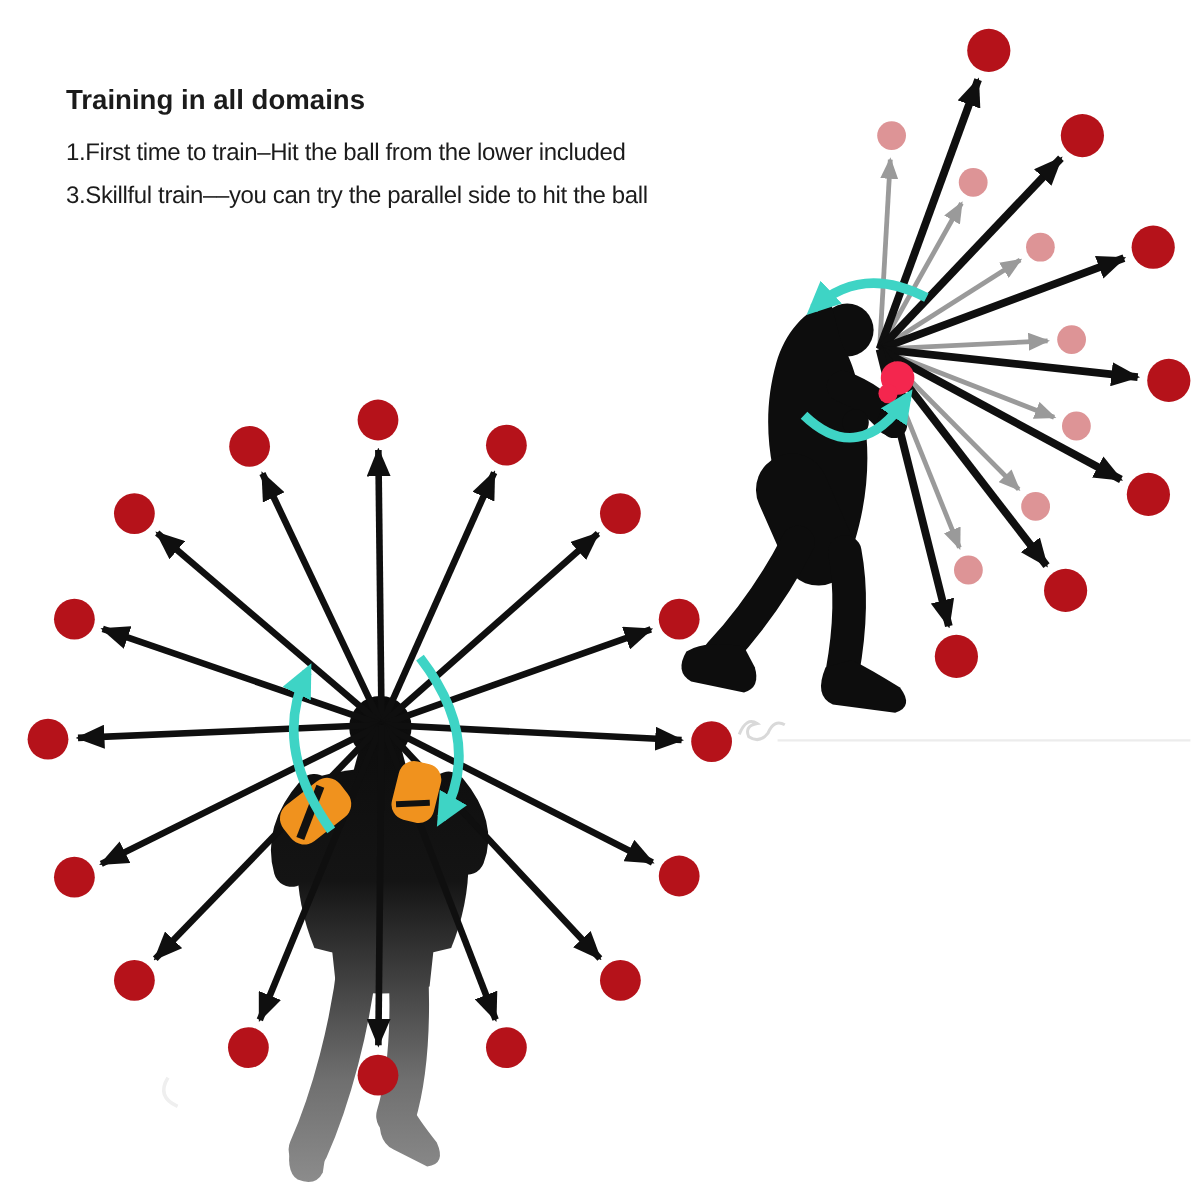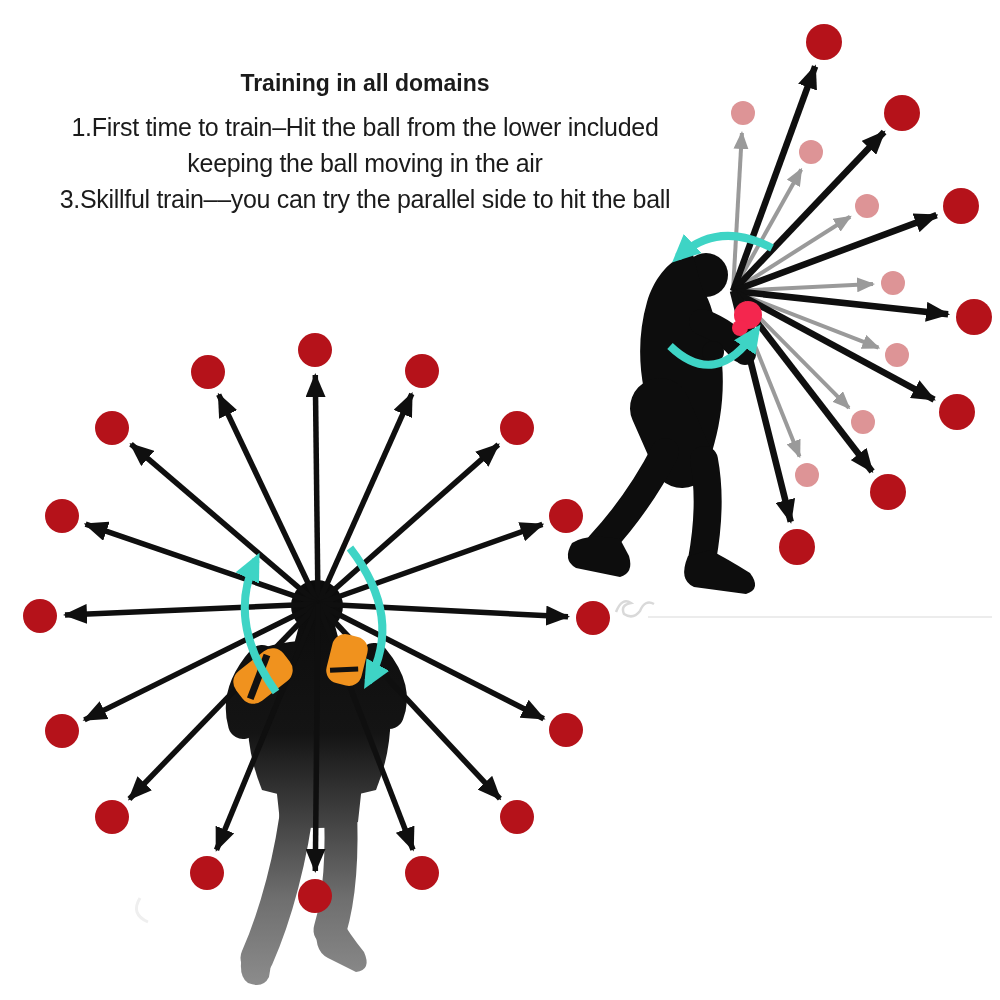--- a/index.html
+++ b/index.html
@@ -17,7 +17,7 @@
 
 <div class="canvas" style="background: rgb(255, 255, 255);">
 
-  <div class="text-block" style="color: rgb(27, 27, 27); text-align: center;">
+  <div class="text-block" style="color: rgb(27, 27, 27);">
     <div class="heading">Training in all domains</div>
     <div class="line">1.First time to train–Hit the ball from the lower included</div>
     <div class="line">keeping the ball moving in the air</div>

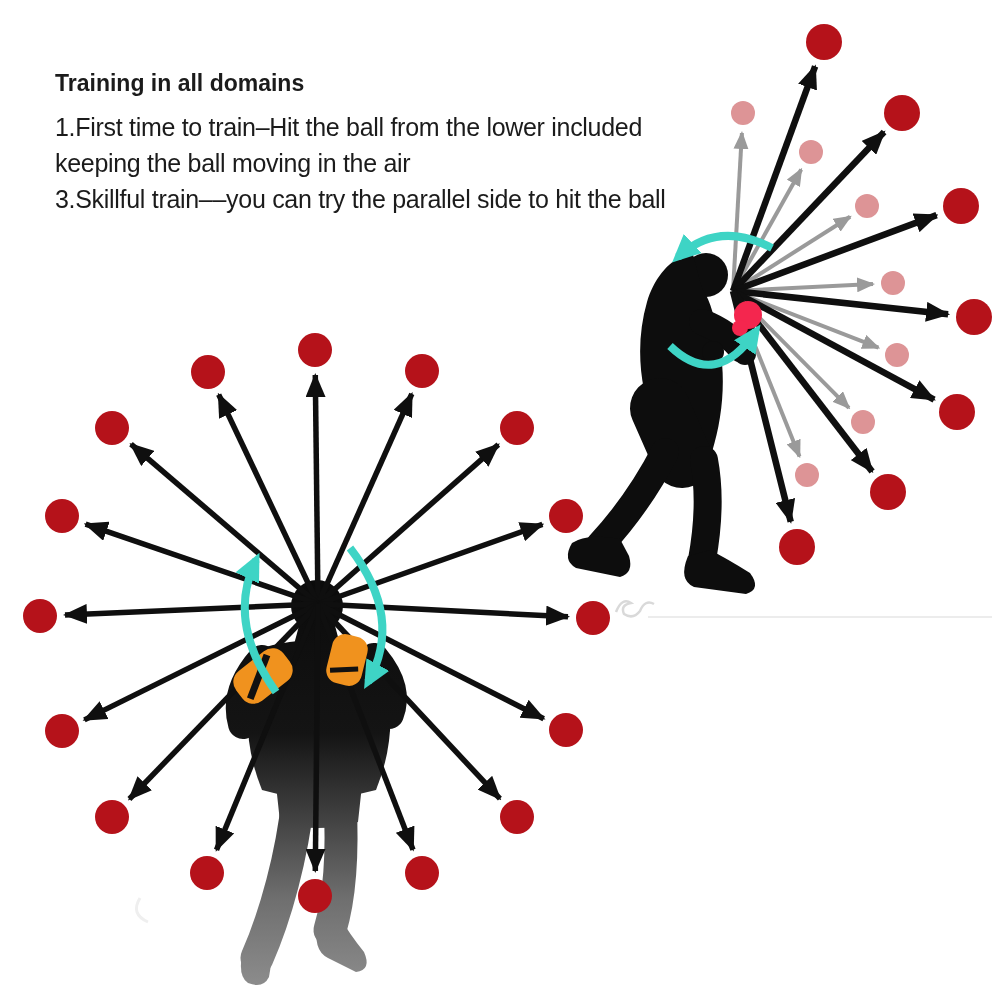--- a/index.html
+++ b/index.html
@@ -9,7 +9,7 @@
   }
   .text-block{position:absolute;left:55px;top:70px;width:620px;color:#1b1b1b;}
   .heading{font-weight:bold;font-size:23px;margin:0 0 12px 0;letter-spacing:0px;}
-  .line{font-size:25px;line-height:36px;letter-spacing:-0.3px;white-space:nowrap;}
+  .line{font-size:20px;line-height:36px;letter-spacing:-0.3px;white-space:nowrap;}
   svg.scene{position:absolute;left:0;top:0;}
 </style>
 </head>

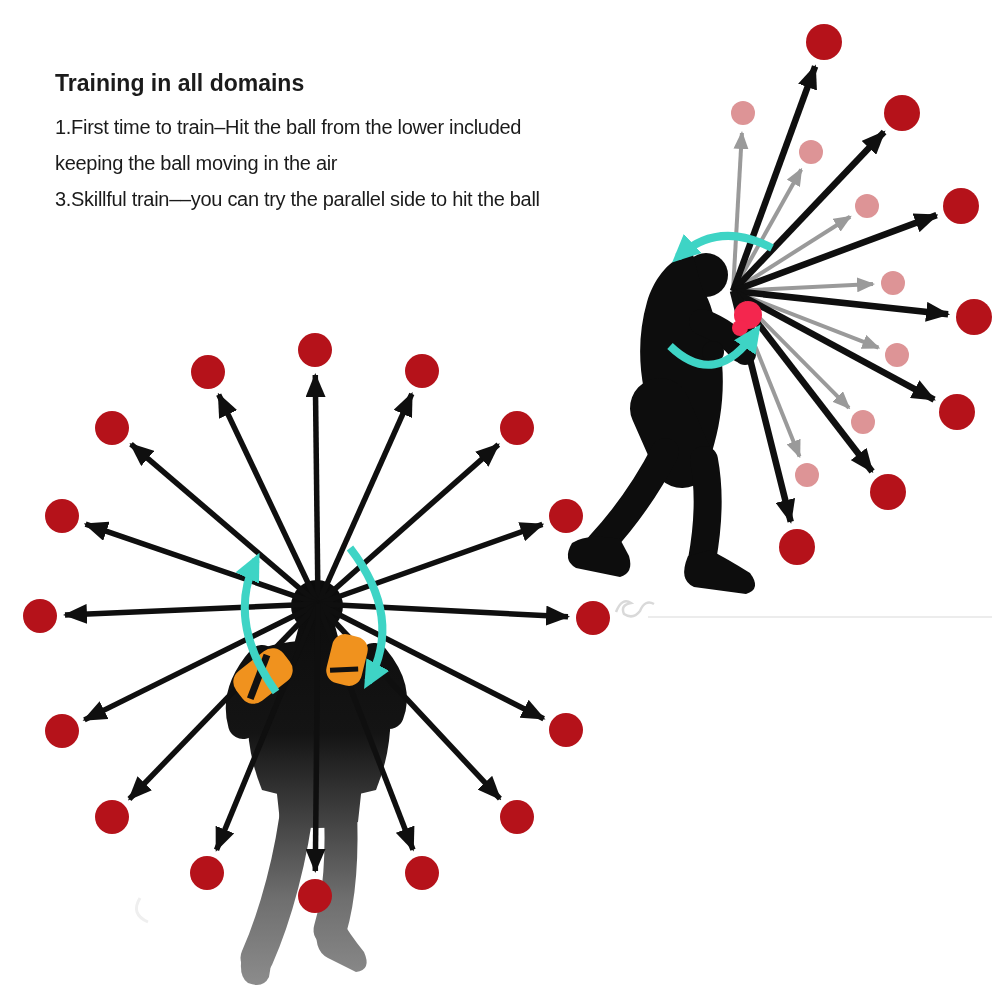--- a/index.html
+++ b/index.html
@@ -20,7 +20,6 @@
   <div class="text-block" style="color: rgb(27, 27, 27);">
     <div class="heading">Training in all domains</div>
     <div class="line">1.First time to train–Hit the ball from the lower included</div>
-    <div class="line">keeping the ball moving in the air</div>
     <div class="line">3.Skillful train––you can try the parallel side to hit the ball</div>
   </div>
 

